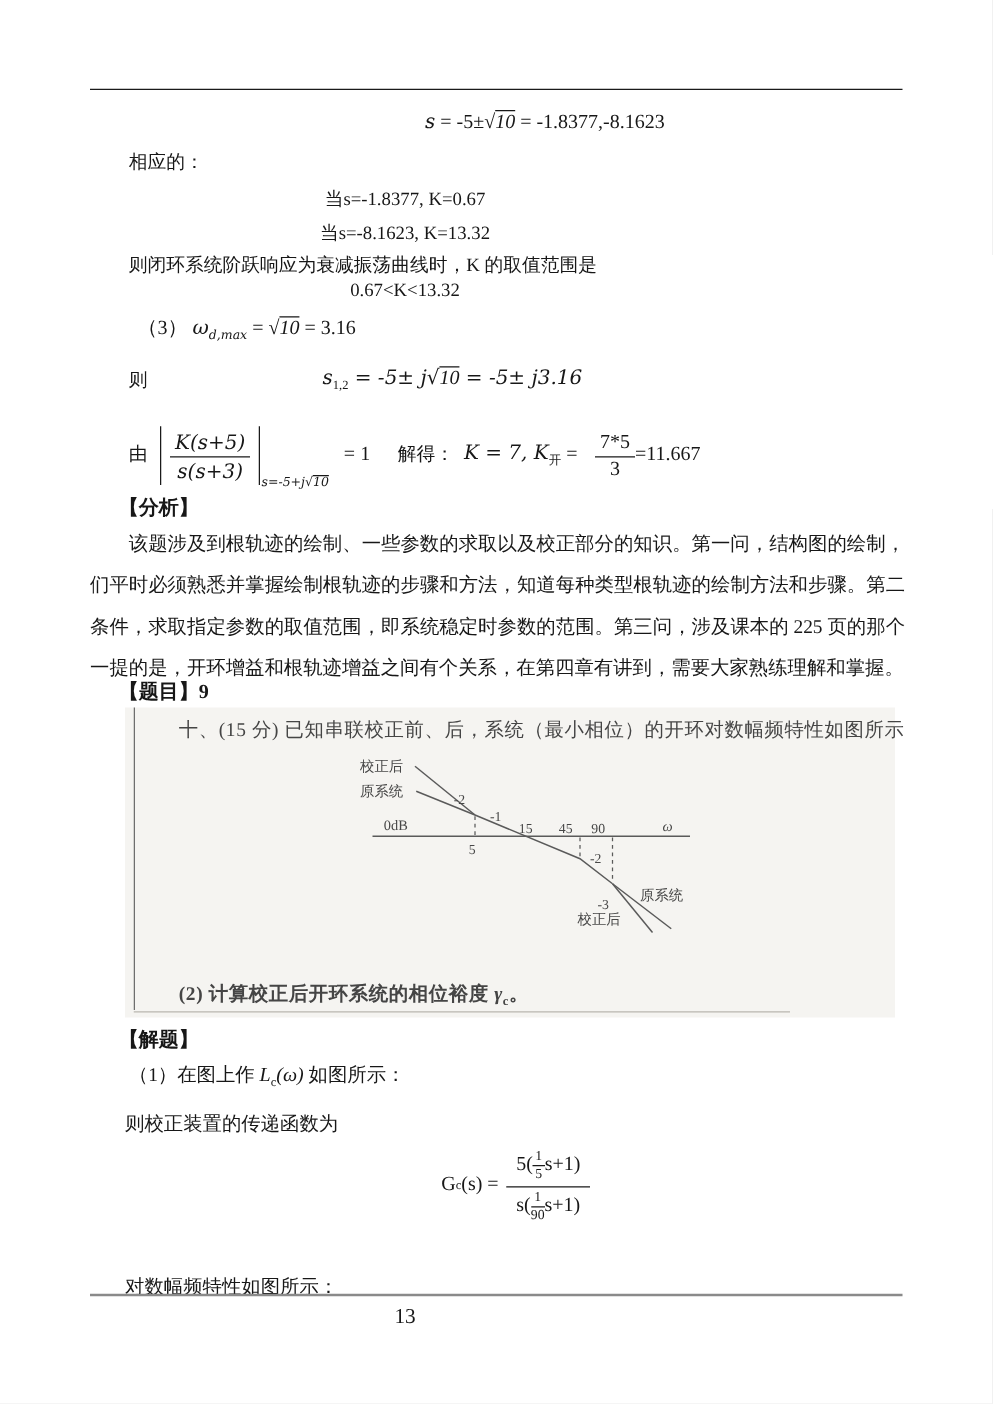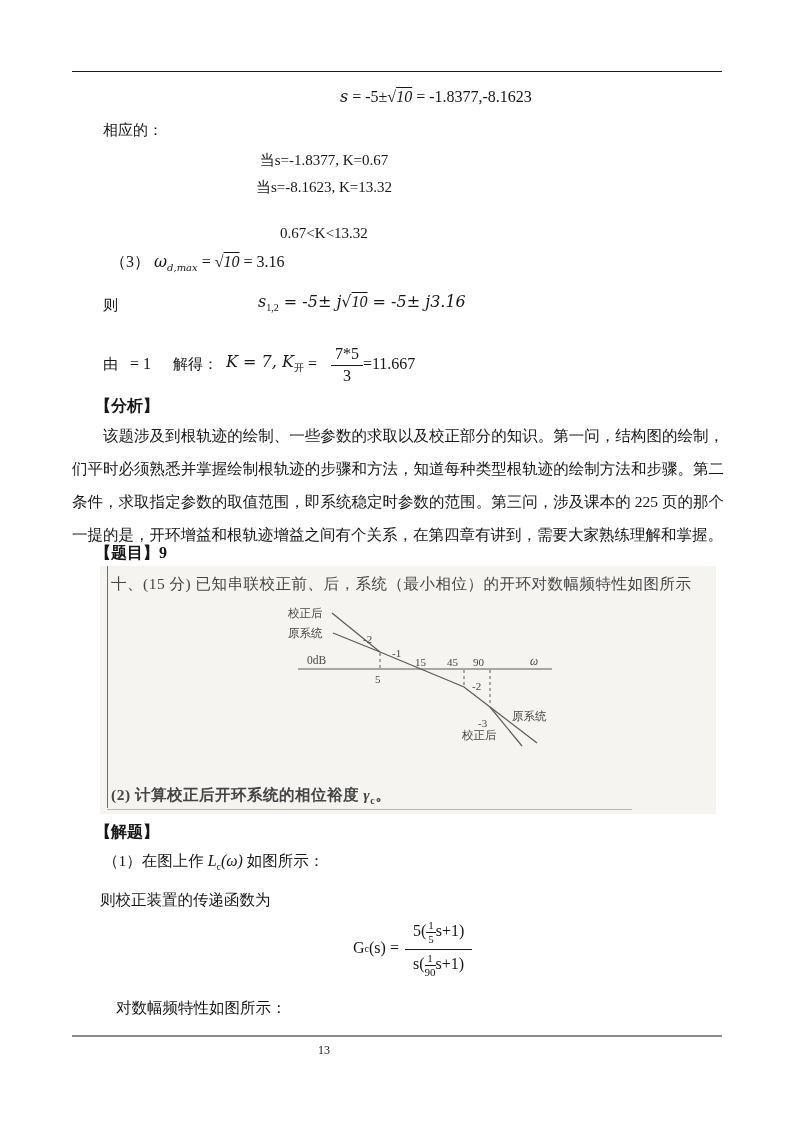--- a/index.html
+++ b/index.html
@@ -52,6 +52,7 @@
   <div class="abs cn center" style="top:150px;">当s=-1.8377, K=0.67</div>
   <div class="abs cn center" style="top:177px;text-align:center;">当s=-8.1623, K=13.32</div>
 
+  <div class="abs cn" style="left:103px;top:203px;">则闭环系统阶跃响应为衰减振荡曲线时，K 的取值范围是</div>
   <div class="abs cn center" style="top:223px;text-align:center;">0.67&lt;K&lt;13.32</div>
 
   <div class="abs math" style="left:110px;top:252px;">

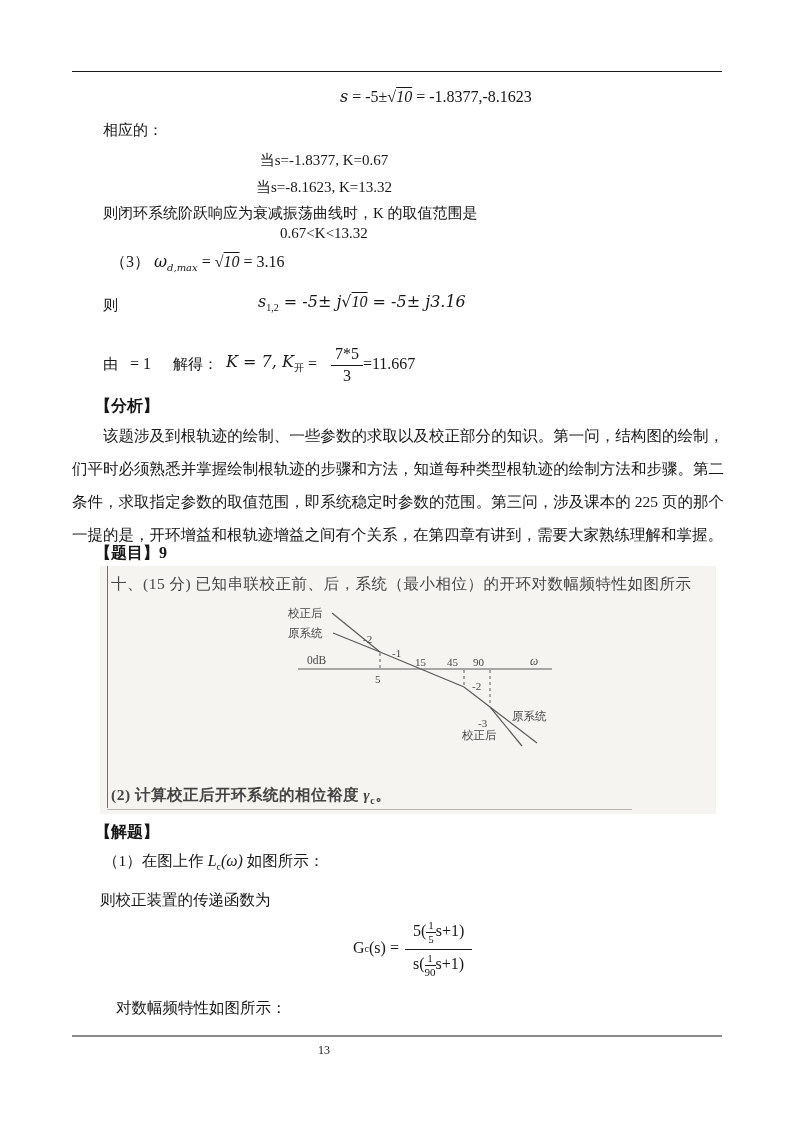--- a/index.html
+++ b/index.html
@@ -67,6 +67,15 @@
 
   <div class="abs math frow" style="left:103px;top:328px;height:72px;">
     <span class="cn">由</span>
+    <span class="evalgrp" style="margin-left:10px;">
+      <span class="abswrap">
+        <span class="frac v">
+          <span class="ft">K(s+5)</span>
+          <span class="fb">s(s+3)</span>
+        </span>
+      </span>
+      <span class="evalsub v"><span>s=-5+j√</span><span class="ol">10</span></span>
+    </span>
     <span style="margin-left:12px;">= 1</span>
     <span class="cn" style="margin-left:22px;">解得：</span>
     <span class="v" style="margin-left:8px;"><span>K = 7, K</span><sub style="font-style:normal;">开</sub></span>

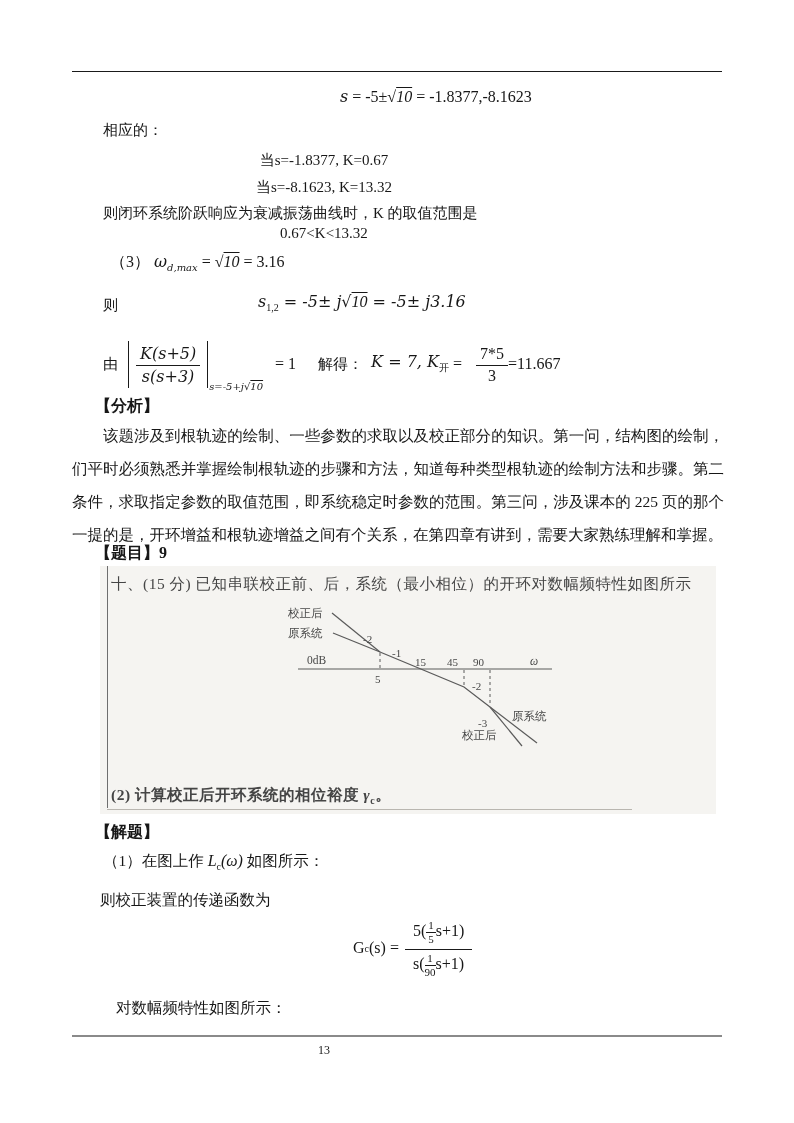--- a/index.html
+++ b/index.html
@@ -33,7 +33,7 @@
   .scan{position:absolute;left:100px;top:566px;width:616px;height:248px;background:#f5f4f1;color:#454545;}
   .scan .vline{position:absolute;left:7px;top:0;height:242px;width:0;border-left:1.3px solid #6e6e6e;}
   .scan .hline{position:absolute;left:7px;top:243px;width:525px;height:0;border-top:1px solid #b9b6b0;}
-  .scan .stext{font-size:15.5px;letter-spacing:0.5px;}
+  .scan .stext{font-size:15.5px;letter-spacing:0.5px;margin-left:32px;}
   svg text{font-family:"Liberation Serif",serif;fill:#474747;}
 </style>
 </head>

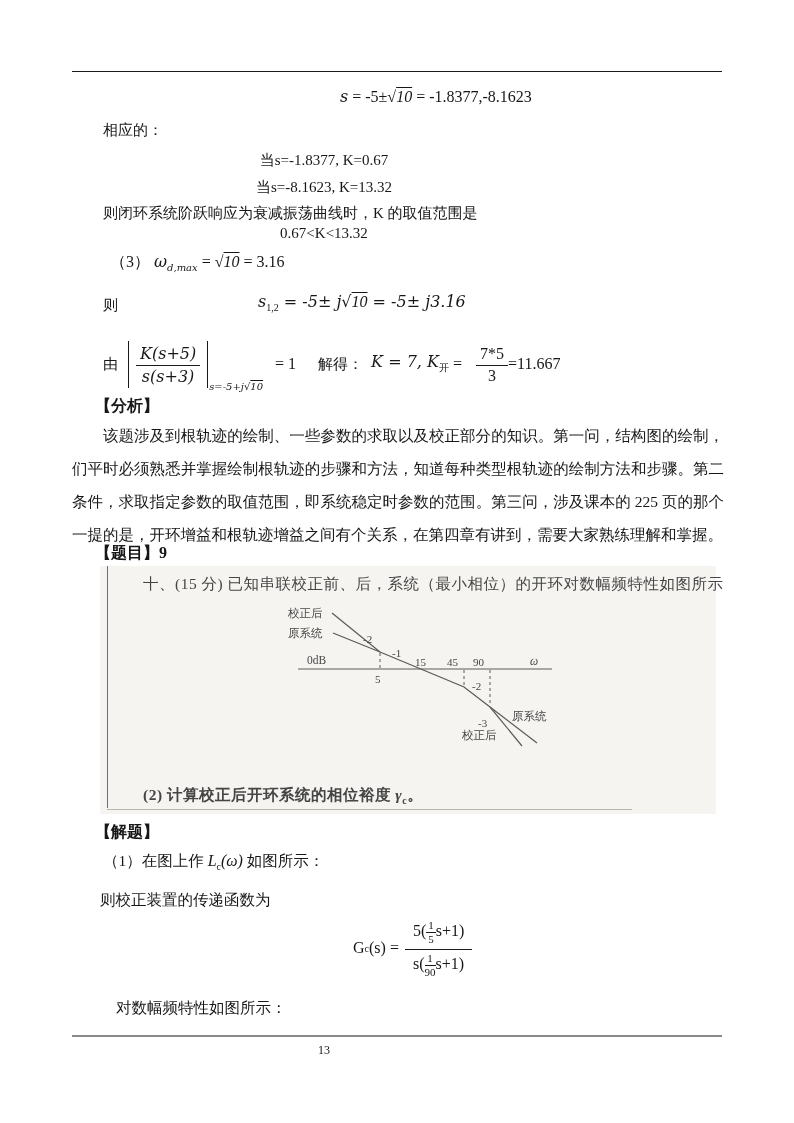--- a/index.html
+++ b/index.html
@@ -161,7 +161,7 @@
     </span>
   </div>
 
-  <div class="abs cn" style="left:100px;top:998px;font-size:15.5px;margin-left:16px;">对数幅频特性如图所示：</div>
+  <div class="abs cn" style="left:100px;top:1020px;font-size:15.5px;">对数幅频特性如图所示：</div>
 
   <div class="rule gray" style="top:1035px;"></div>
   <div class="abs center" style="top:1043px;font-size:12px;">13</div>

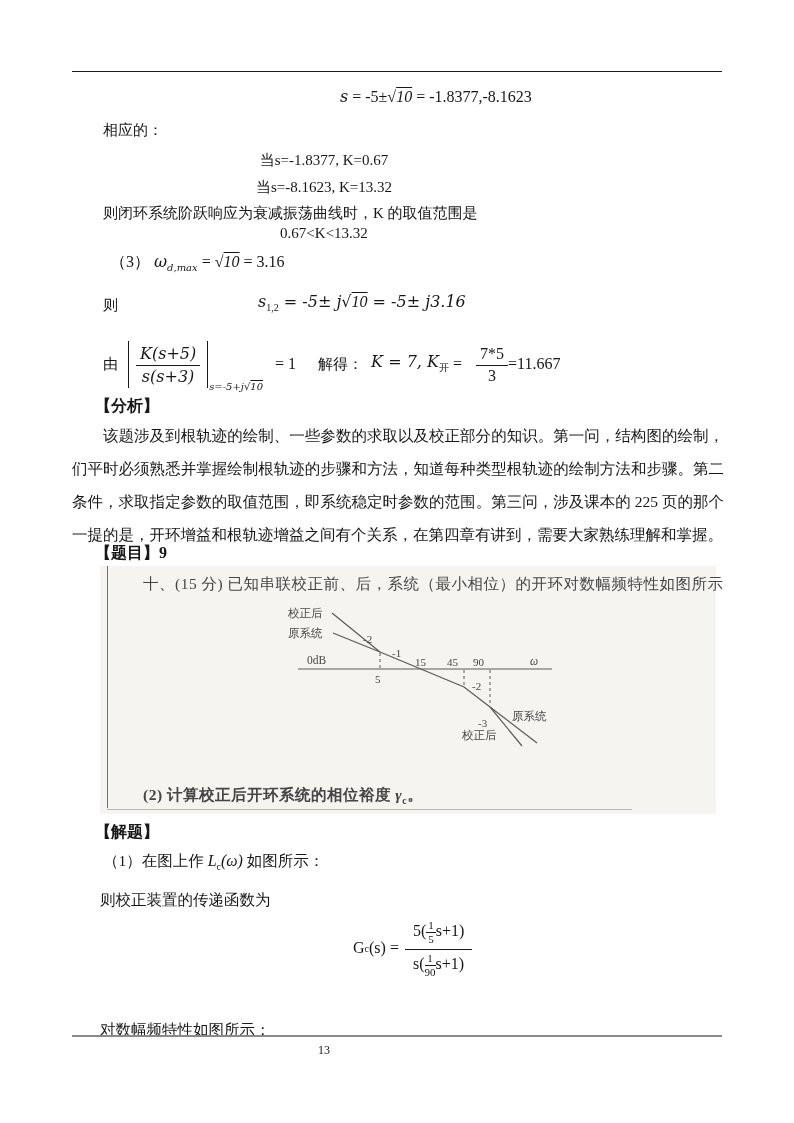--- a/index.html
+++ b/index.html
@@ -164,7 +164,7 @@
   <div class="abs cn" style="left:100px;top:1020px;font-size:15.5px;">对数幅频特性如图所示：</div>
 
   <div class="rule gray" style="top:1035px;"></div>
-  <div class="abs center" style="top:1043px;font-size:12px;">13</div>
+  <div class="abs center" style="top:1043px;font-size:17px;">13</div>
 
 </div>
 

